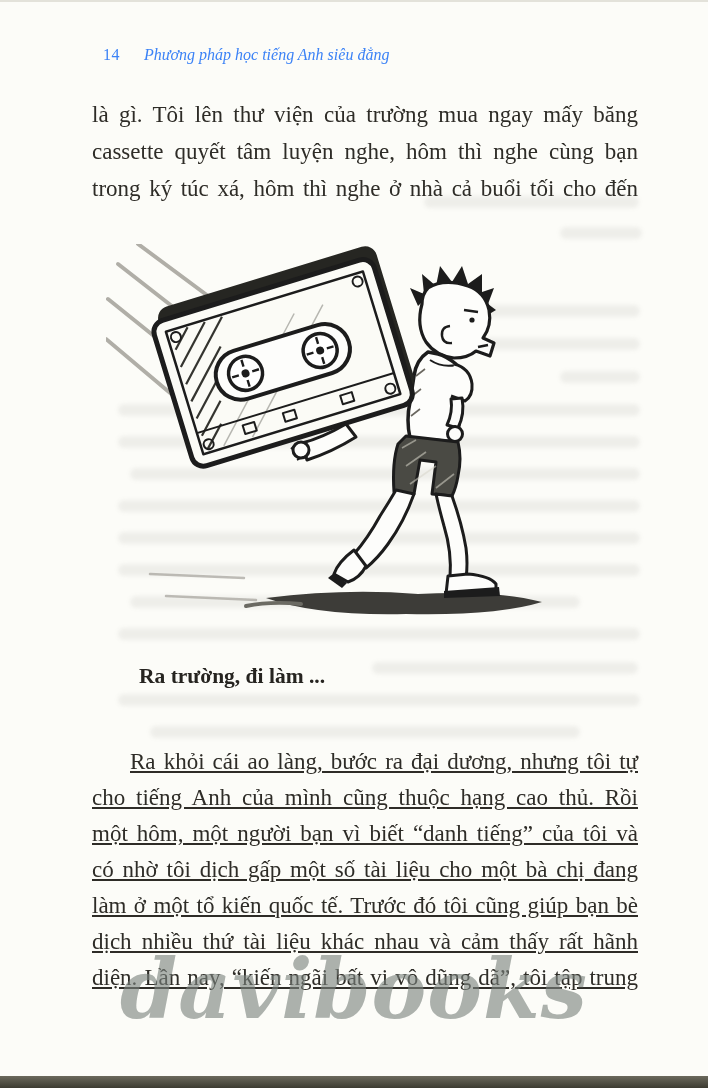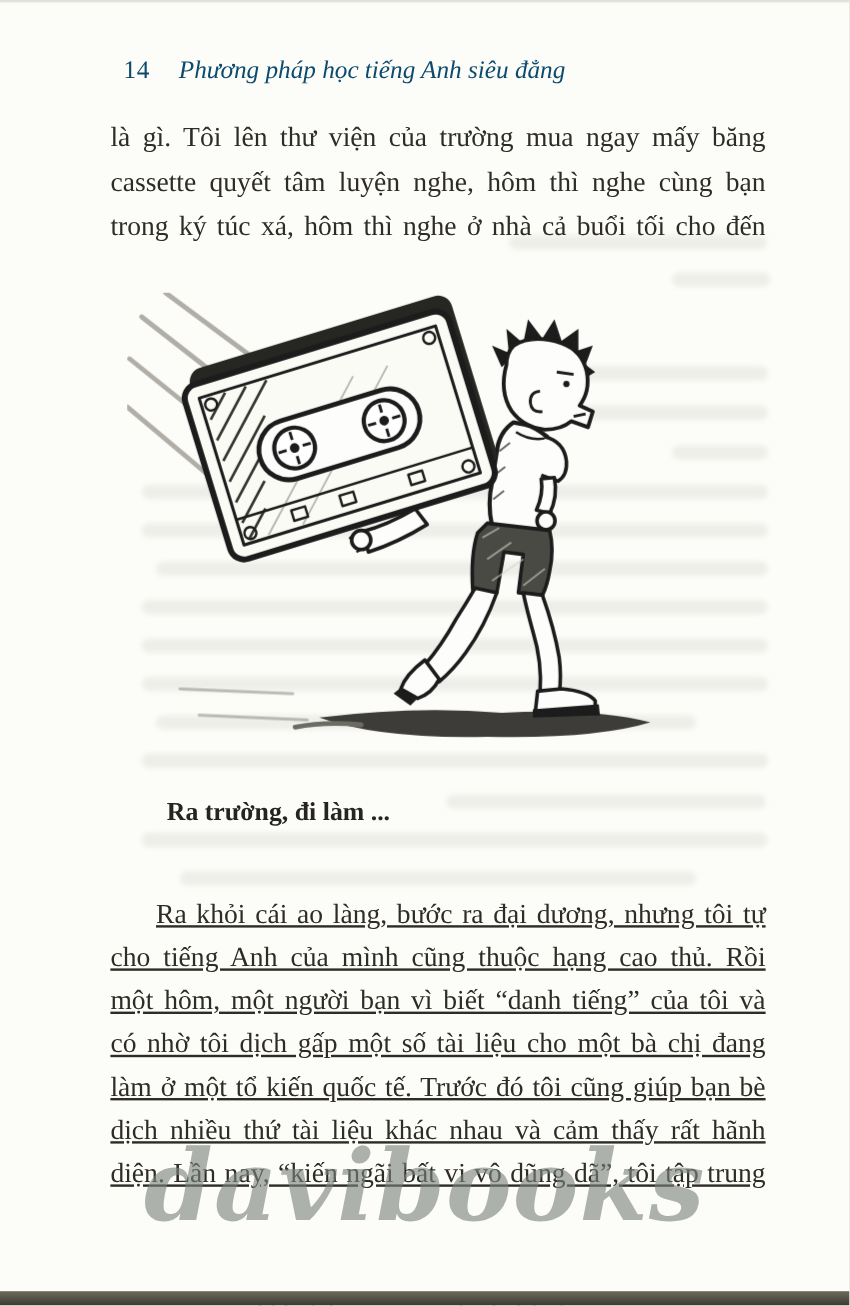--- a/index.html
+++ b/index.html
@@ -10,7 +10,7 @@
   }
   .toprule{position:absolute;top:0;left:0;right:0;height:2px;background:#e3e2da;z-index:5;}
   
-  .hdr{position:absolute;top:46px;left:103px;z-index:3;font-size:21px;color:#0c4a6e;}
+  .hdr{position:absolute;top:46px;left:103px;z-index:3;font-size:16px;color:#3b82f6;}
   .hdr .num{display:inline-block;margin-right:24px;letter-spacing:.5px;}
   .hdr .title{font-style:italic;}
   

